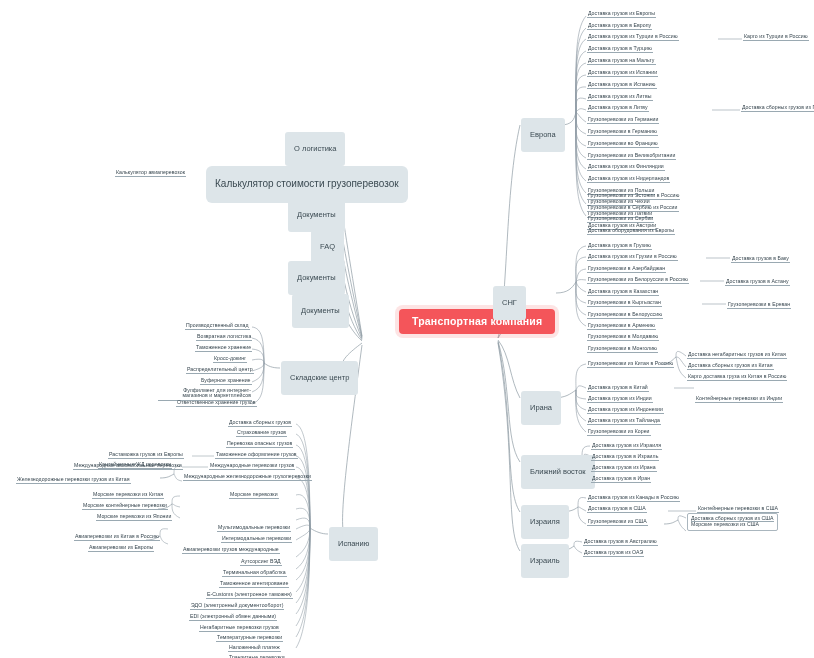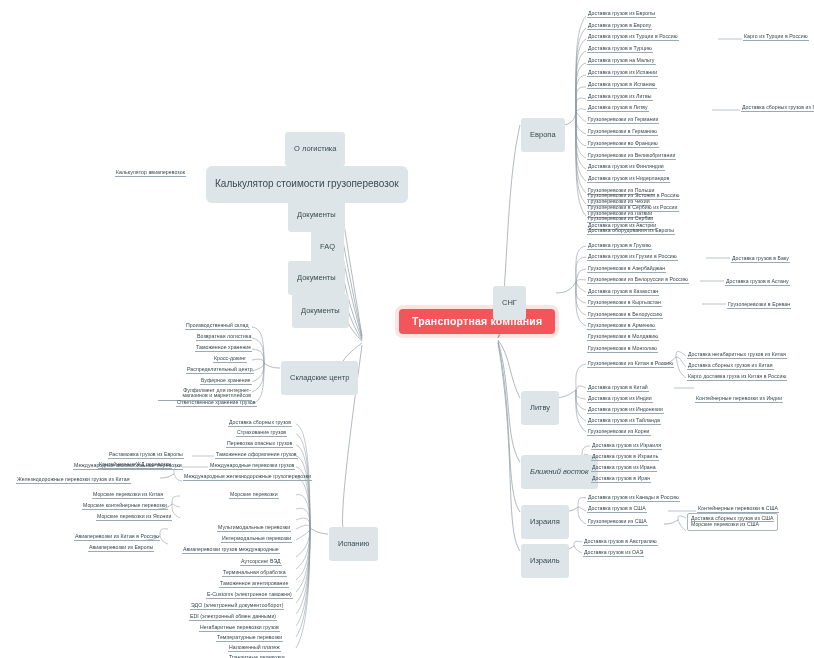--- a/index.html
+++ b/index.html
@@ -285,7 +285,7 @@
 
   <div class="node lvl1" style="left:521px; top:118px;">Европа</div>
   <div class="node lvl1" style="left:493px; top:286px;">СНГ</div>
-  <div class="node lvl1" style="left:521px; top:391px;">Литву</div>
+  <div class="node lvl1" style="left:521px; top:391px;">Ирана</div>
   <div class="node lvl1" style="left:521px; top:455px;font-style:italic;">Ближний восток</div>
   <div class="node lvl1" style="left:521px; top:505px;">Израиля</div>
   <div class="node lvl1" style="left:521px; top:544px;">Израиль</div>

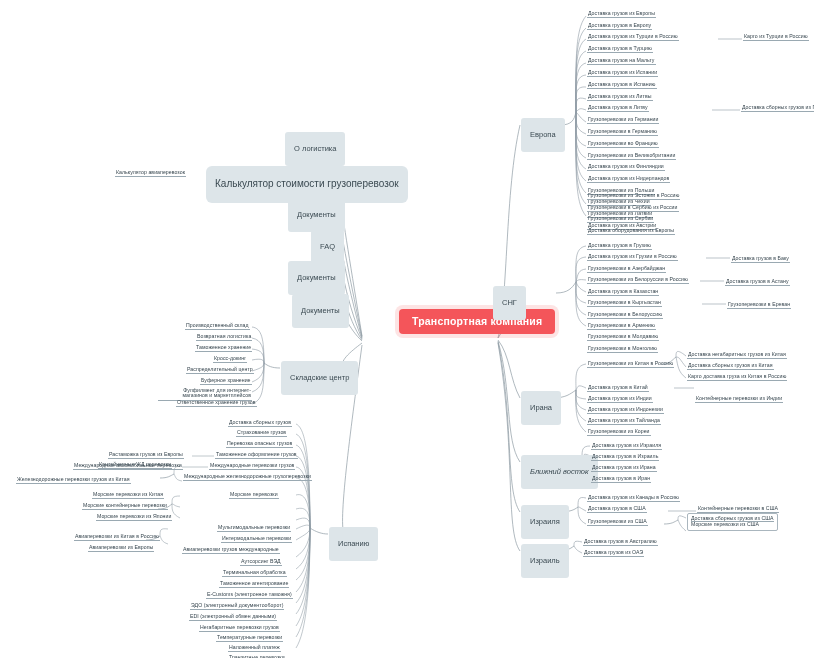--- a/index.html
+++ b/index.html
@@ -286,7 +286,7 @@
   <div class="node lvl1" style="left:521px; top:118px;">Европа</div>
   <div class="node lvl1" style="left:493px; top:286px;">СНГ</div>
   <div class="node lvl1" style="left:521px; top:391px;">Ирана</div>
-  <div class="node lvl1" style="left:521px; top:455px;font-style:italic;">Ближний восток</div>
+  <div class="node lvl1" style="left:521px; top:455px;">Ближний восток</div>
   <div class="node lvl1" style="left:521px; top:505px;">Израиля</div>
   <div class="node lvl1" style="left:521px; top:544px;">Израиль</div>
 

